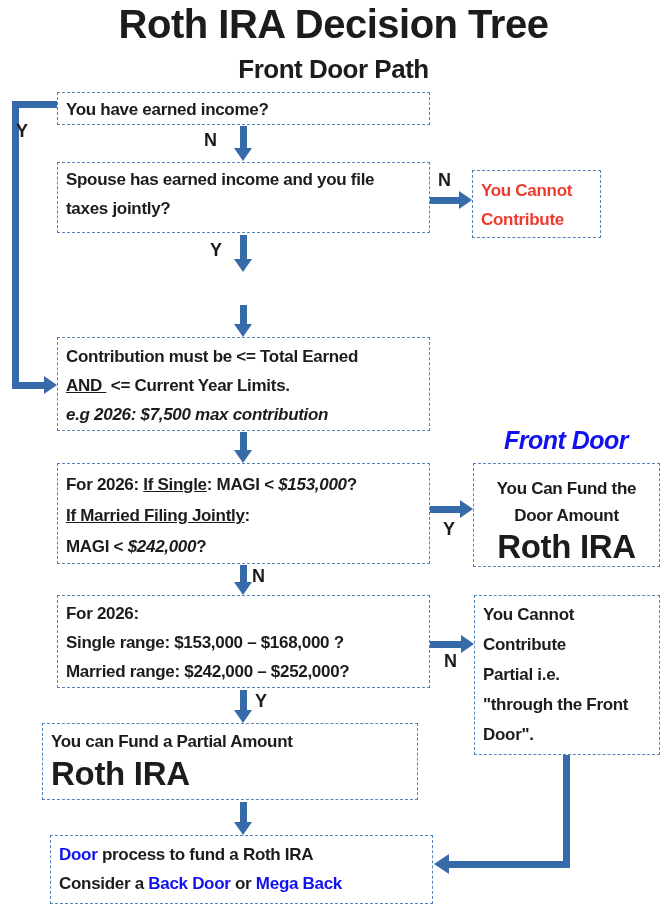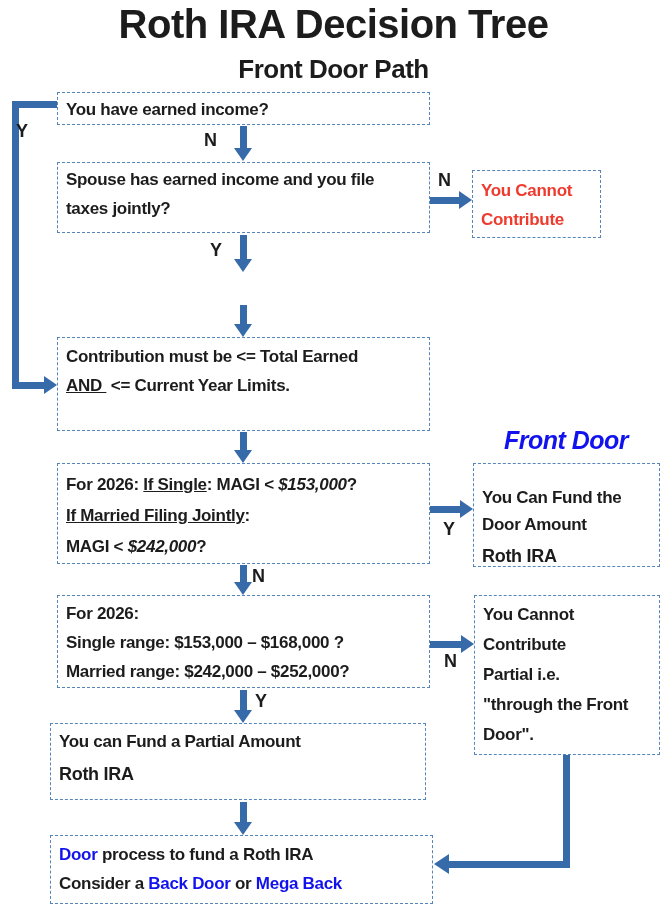--- a/index.html
+++ b/index.html
@@ -82,6 +82,7 @@
   <div class="box" id="b-contrib">
       <div class="line"><span>Contribution must be &lt;= Total Earned</span></div>
       <div class="line"><span class="seg-u">AND&nbsp;</span><span> &lt;= Current Year Limits.</span></div>
+      <div class="line"><span class="seg-i">e.g 2026: $7,500 max contribution</span></div>
     </div>
   <div class="box" id="b-magi">
       <div class="line"><span>For 2026: </span><span class="seg-u">If Single</span><span>: MAGI &lt; </span><span class="seg-i">$153,000</span><span>?</span></div>

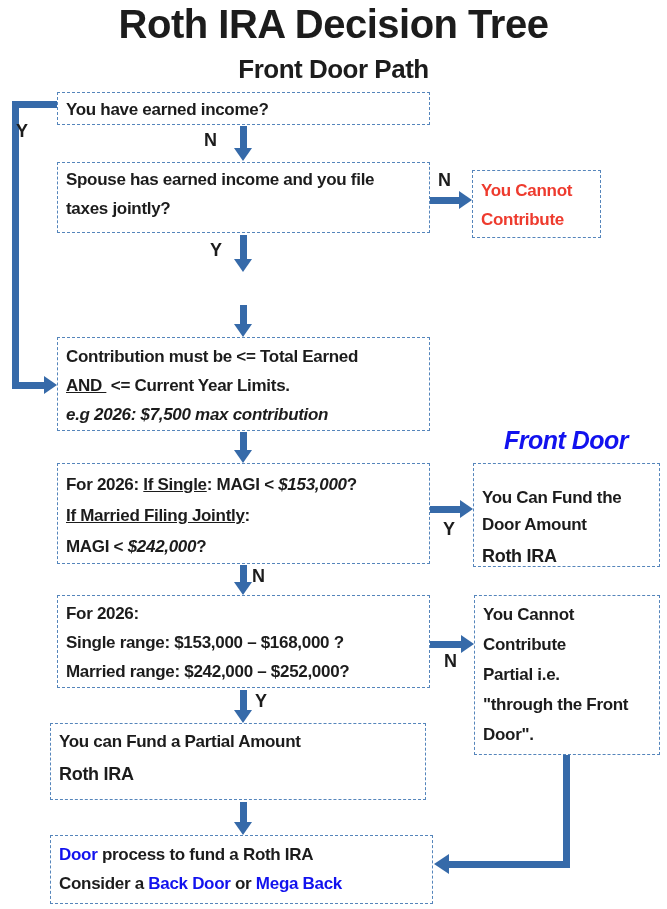--- a/index.html
+++ b/index.html
@@ -54,7 +54,7 @@
   #b-spousal  {left:55px;  top:272px; width:375px; height:31px;}
   #b-contrib  {left:57px;  top:337px; width:373px; height:94px; padding-top:4px;}
   #b-magi     {left:57px;  top:463px; width:373px; height:101px; padding-top:5px; line-height:31px;}
-  #b-full     {left:473px; top:463px; width:187px; height:104px; padding-top:20px; line-height:27px;}
+  #b-full     {left:473px; top:463px; width:187px; height:104px; padding-top:11px; line-height:27px;text-align:center;}
   #b-ranges   {left:57px;  top:595px; width:373px; height:93px; padding-top:3px;}
   #b-nodirect {left:474px; top:595px; width:186px; height:160px; padding-top:4px; line-height:30px;}
   #b-partial  {left:50px;  top:723px; width:376px; height:77px; padding-top:4px; line-height:28px;}

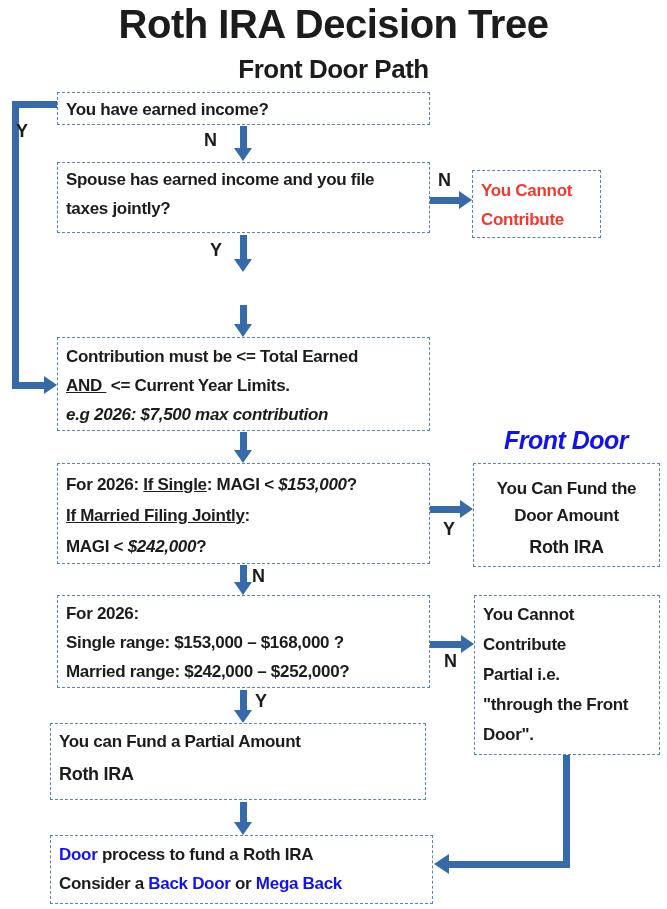--- a/index.html
+++ b/index.html
@@ -27,7 +27,7 @@
   .seg-i{font-style:italic;}
   .seg-blue{color:var(--blue);}
   .seg-red{color:var(--red);}
-  .seg-lg{font-size:18px; line-height:36px;}
+  .seg-lg{font-size:33px; line-height:36px;}
   .yn{
     position:absolute; font-size:18px; font-weight:bold; line-height:18px;
   }

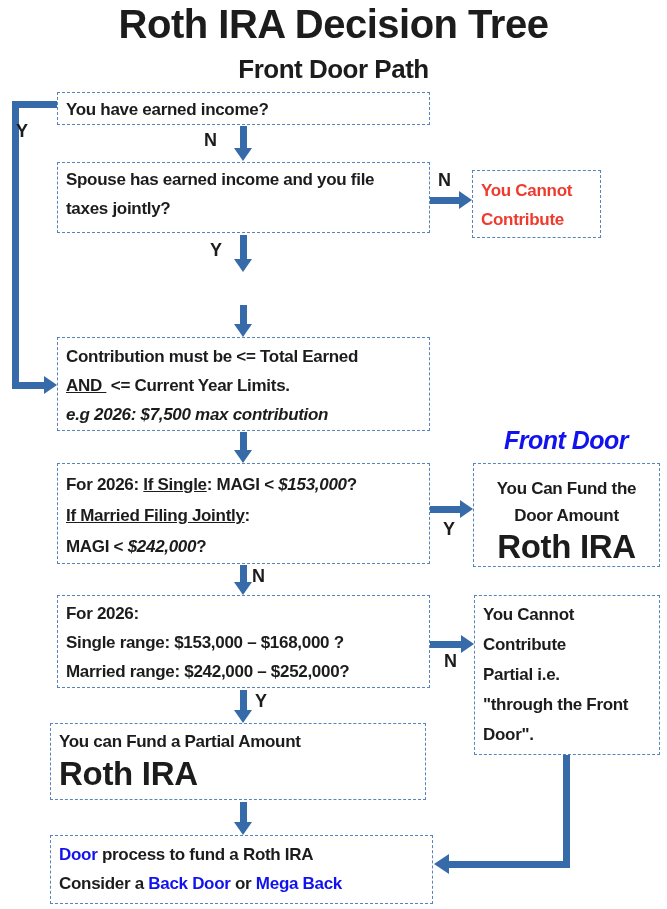--- a/index.html
+++ b/index.html
@@ -57,7 +57,7 @@
   #b-full     {left:473px; top:463px; width:187px; height:104px; padding-top:11px; line-height:27px;text-align:center;}
   #b-ranges   {left:57px;  top:595px; width:373px; height:93px; padding-top:3px;}
   #b-nodirect {left:474px; top:595px; width:186px; height:160px; padding-top:4px; line-height:30px;}
-  #b-partial  {left:50px;  top:723px; width:376px; height:77px; padding-top:4px; line-height:28px;}
+  #b-partial  {left:42px;  top:723px; width:376px; height:77px; padding-top:4px; line-height:28px;}
   #b-consider {left:50px;  top:835px; width:383px; height:69px; padding-top:4px;}
 </style>
 </head>

